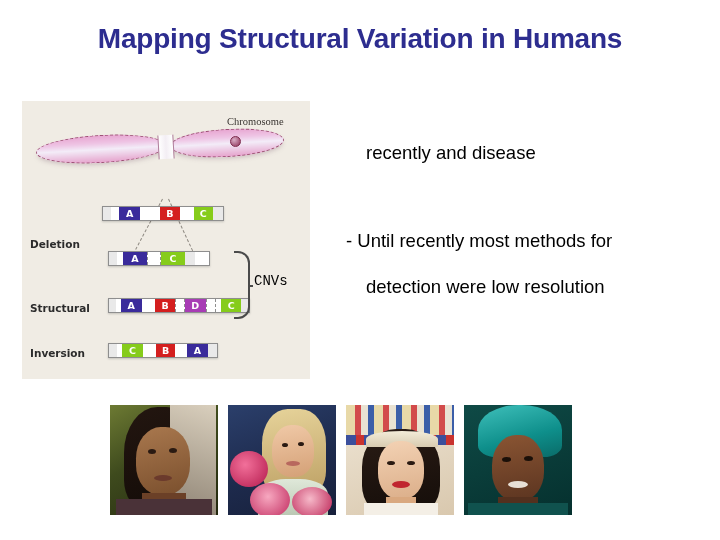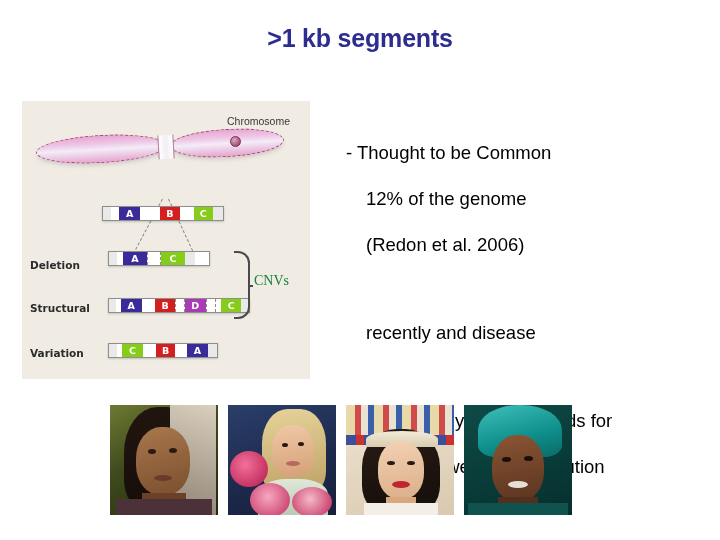--- a/index.html
+++ b/index.html
@@ -297,6 +297,7 @@
 <div id="slide">
 
   <div class="title-block">
+    <div class="title-line">Mapping Structural Variation in Humans</div>
     <div class="title-line title-line-2">&gt;1 kb segments</div>
   </div>
 

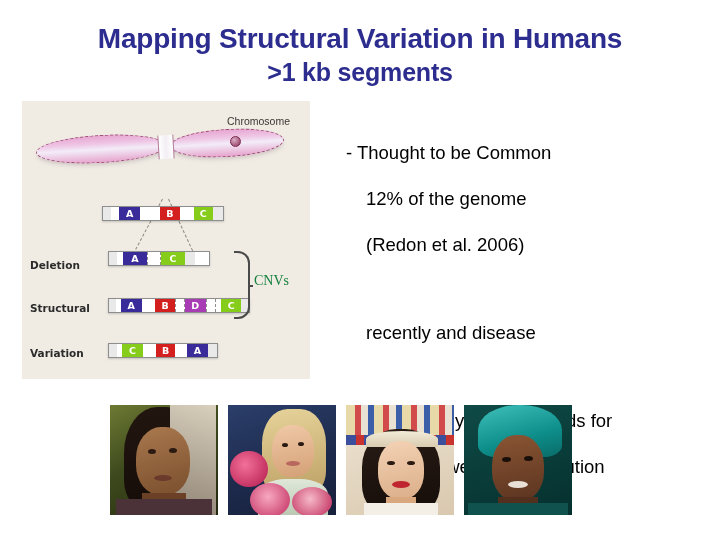--- a/index.html
+++ b/index.html
@@ -298,7 +298,6 @@
 
   <div class="title-block">
     <div class="title-line">Mapping Structural Variation in Humans</div>
-    <div class="title-line title-line-2">&gt;1 kb segments</div>
   </div>
 
   <div class="figure-panel">

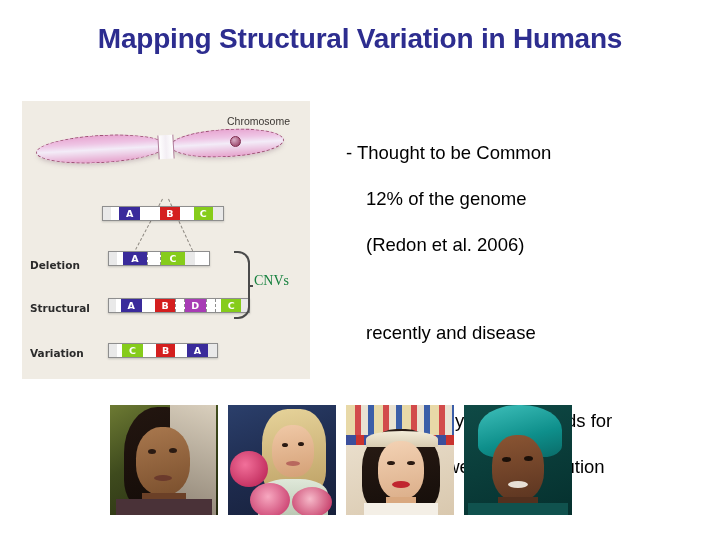--- a/index.html
+++ b/index.html
@@ -58,7 +58,7 @@
     color: #3a3632;
     font-size: 10.5px;
     line-height: 13px;
-    font-family: Liberation Sans, sans-serif;
+    font-family: Liberation Serif, serif;
     white-space: pre-line;
   }
   .label-chromosome { left: 205px; top: 14px; }

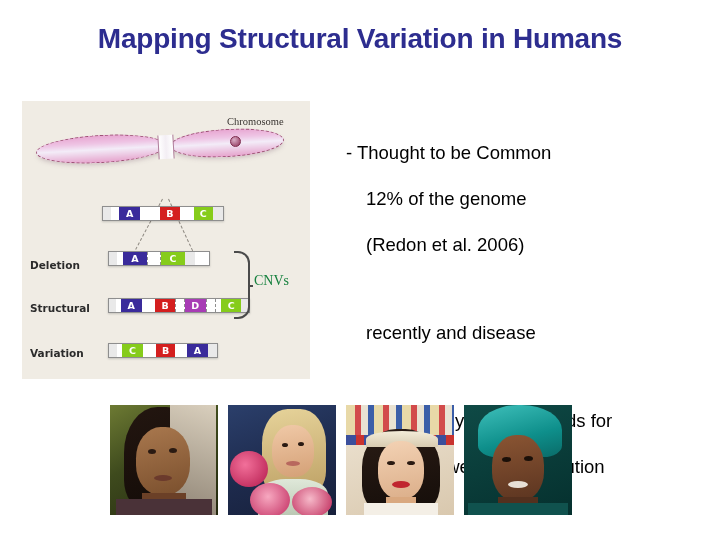--- a/index.html
+++ b/index.html
@@ -367,11 +367,6 @@
 
   <div class="bullets">
 
-    <div class="bullet">
-      <span class="ln1">- Thought to be Common</span>
-      <span class="ln">12% of the genome</span>
-      <span class="ln">(Redon et al. 2006)</span>
-    </div>
 
     <div class="bullet">
       <span class="ln">recently and disease</span>

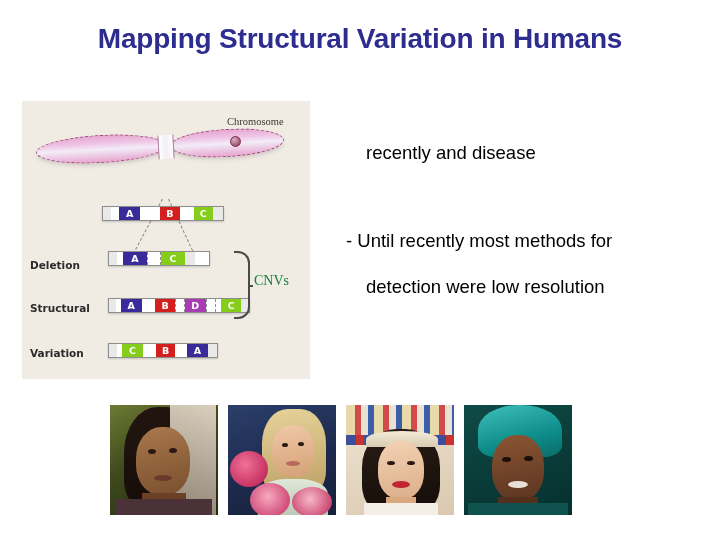--- a/index.html
+++ b/index.html
@@ -71,7 +71,7 @@
     font-weight: bold;
     font-family: "DejaVu Sans", sans-serif;
   }
-  .row-label.r0 { left: 8px;  top: 158px; }
+  .row-label.r0 { left: 8px;  top: 137px; }
   .row-label.r1 { left: 8px;  top: 201px; }
   .row-label.r2 { left: 8px;  top: 246px; }
 

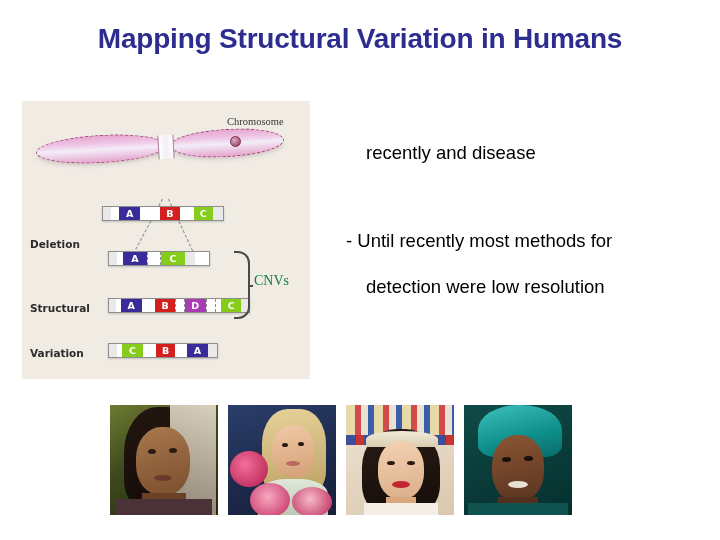--- a/index.html
+++ b/index.html
@@ -180,9 +180,9 @@
     position: absolute;
     left: 232px;
     top: 172px;
-    font-family: Liberation Serif, serif;
+    font-family: Liberation Mono, monospace;
     font-size: 14px;
-    color: #15803d;
+    color: #000000;
   }
 
   

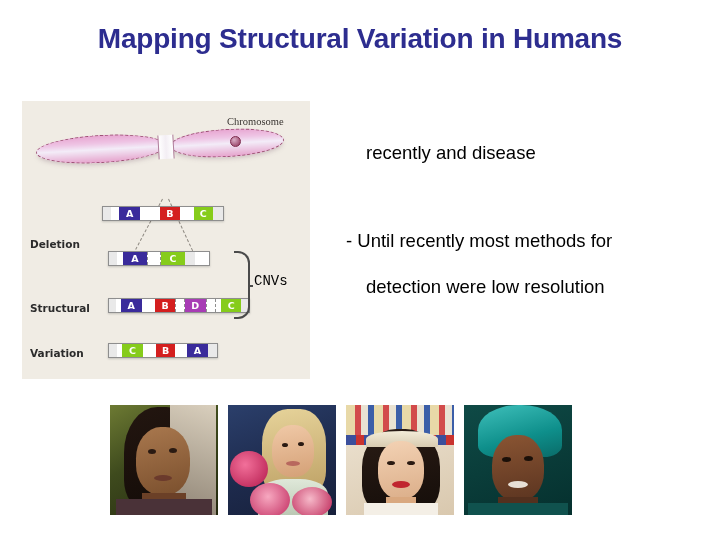--- a/index.html
+++ b/index.html
@@ -349,7 +349,7 @@
       <div class="seg capR" style="width:8px"></div>
     </div>
 
-    <div class="row-label r2">Variation</div>
+    <div class="row-label r2">Inversion</div>
     <div class="gene-bar bar-inversion">
       <div class="seg capL" style="width:8px"></div>
       <div class="seg blank" style="width:5px"></div>

